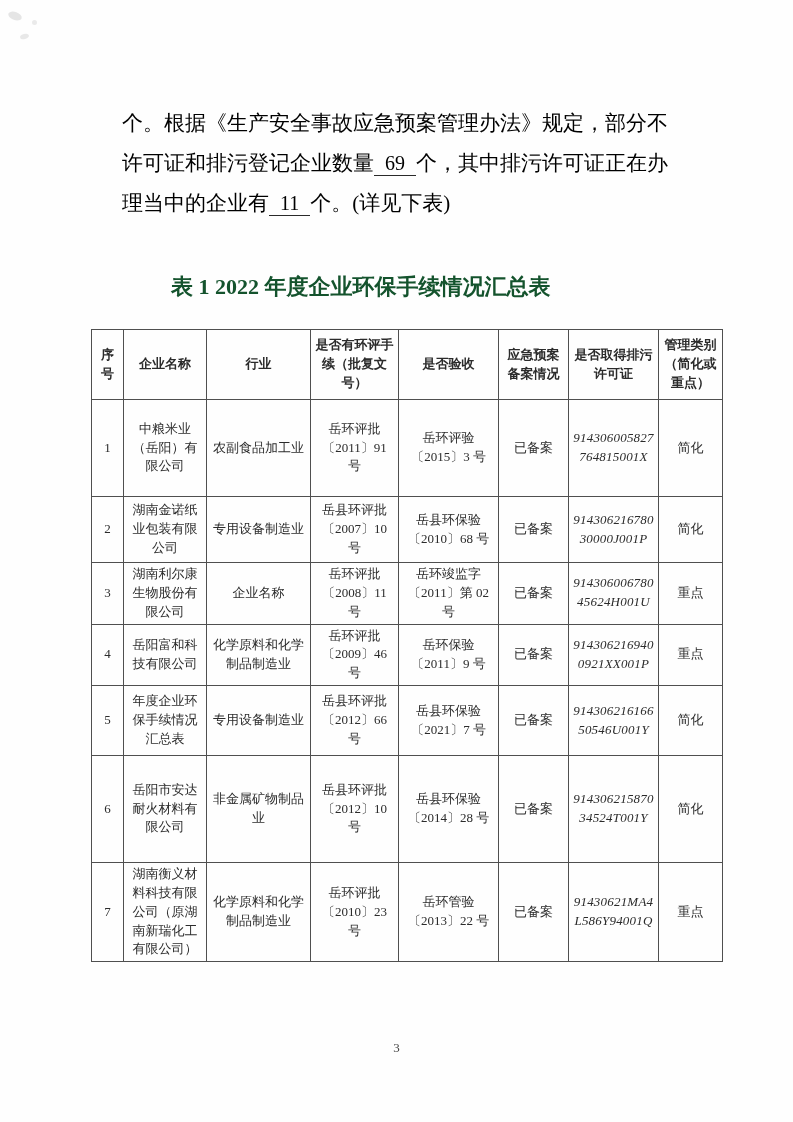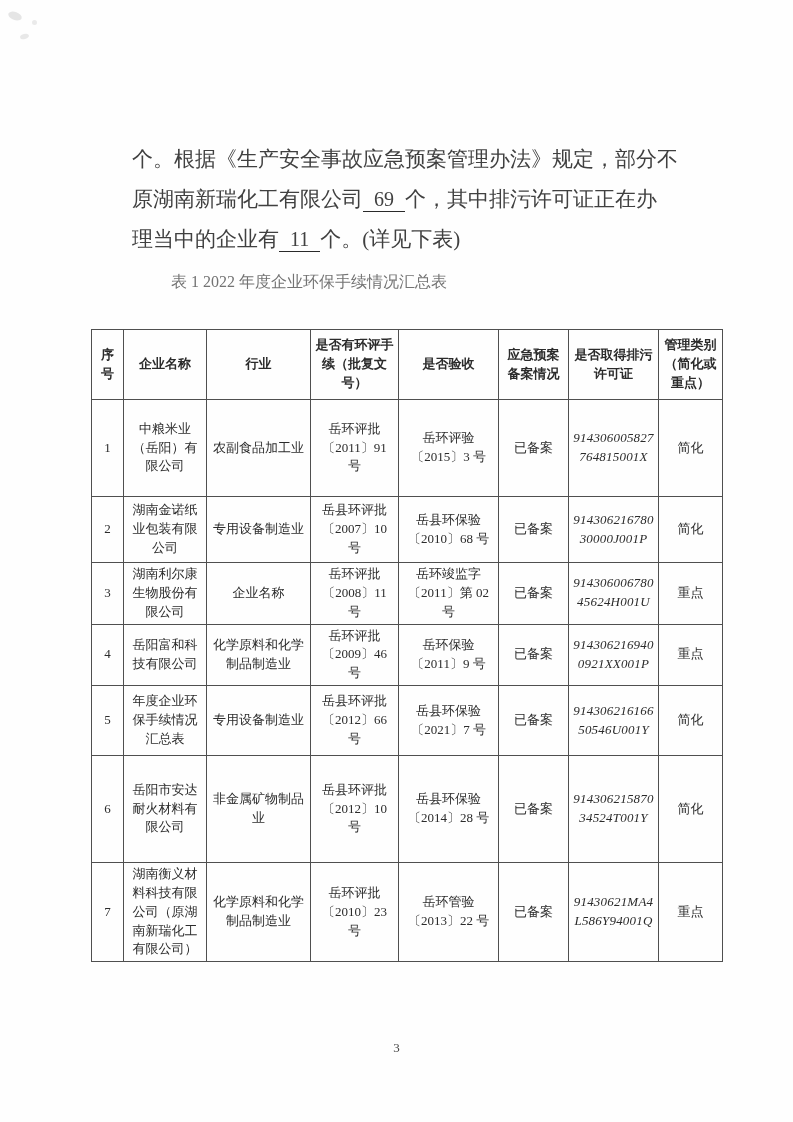--- a/index.html
+++ b/index.html
@@ -13,8 +13,8 @@
   .s2 { left:20px; top:34px; width:9px;  height:5px; transform:rotate(-15deg); opacity:.22;}
   .s3 { left:32px; top:20px; width:5px;  height:5px; opacity:.2;}
 
-  .para { position:absolute; left:132px; top:103px; width:570px;
-          font-size:21px; line-height:40px; color:#404040;margin-top:36px; }
+  .para { position:absolute; left:122px; top:103px; width:570px;
+          font-size:21px; line-height:40px; color:#000000; }
   .para-line { white-space:nowrap; height:40px; }
   .num-u { display:inline-block; padding:0 11px; border-bottom:1.5px solid #2a2a2a;
            line-height:24px; font-size:20px; }

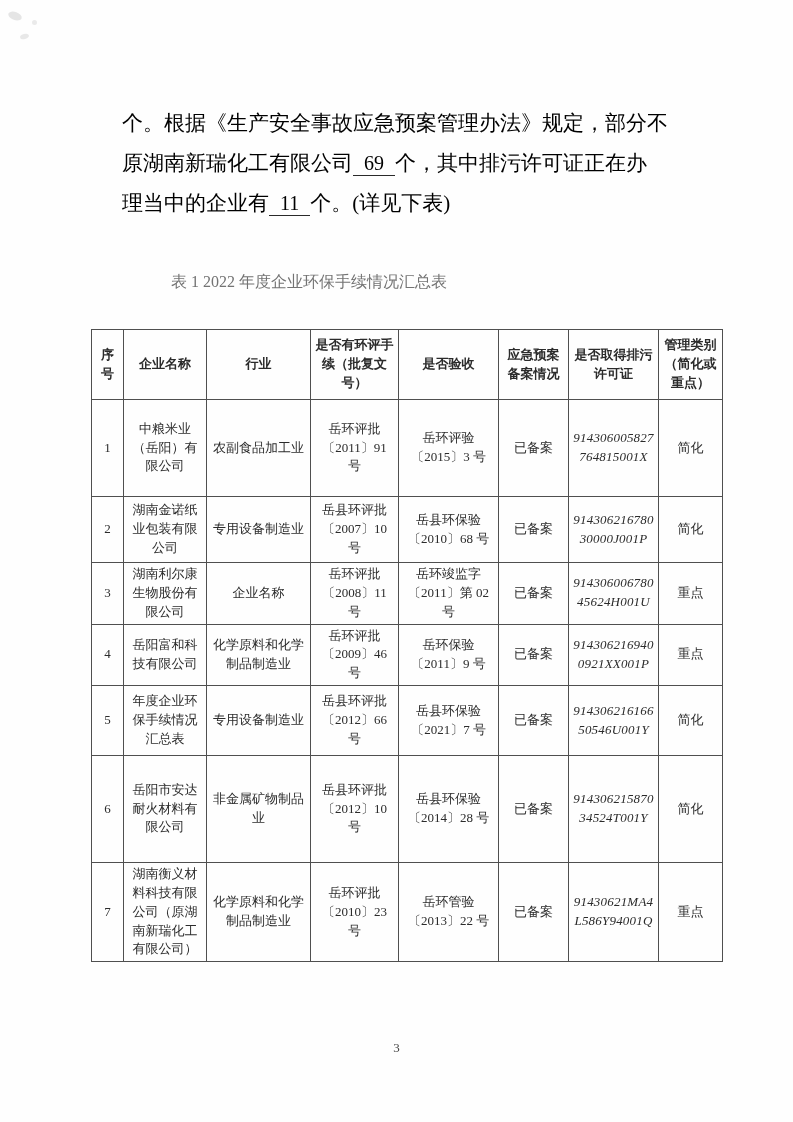--- a/index.html
+++ b/index.html
@@ -57,7 +57,7 @@
       <span>个。根据《生产安全事故应急预案管理办法》规定，部分不</span>
     </div>
     <div class="para-line">
-      <span>原湖南新瑞化工有限公司</span><span class="num-u">69</span><span>个，其中排污许可证正在办</span>
+      <span>许可证和排污登记企业数量</span><span class="num-u">69</span><span>个，其中排污许可证正在办</span>
     </div>
     <div class="para-line">
       <span>理当中的企业有</span><span class="num-u">11</span><span>个。(详见下表)</span>

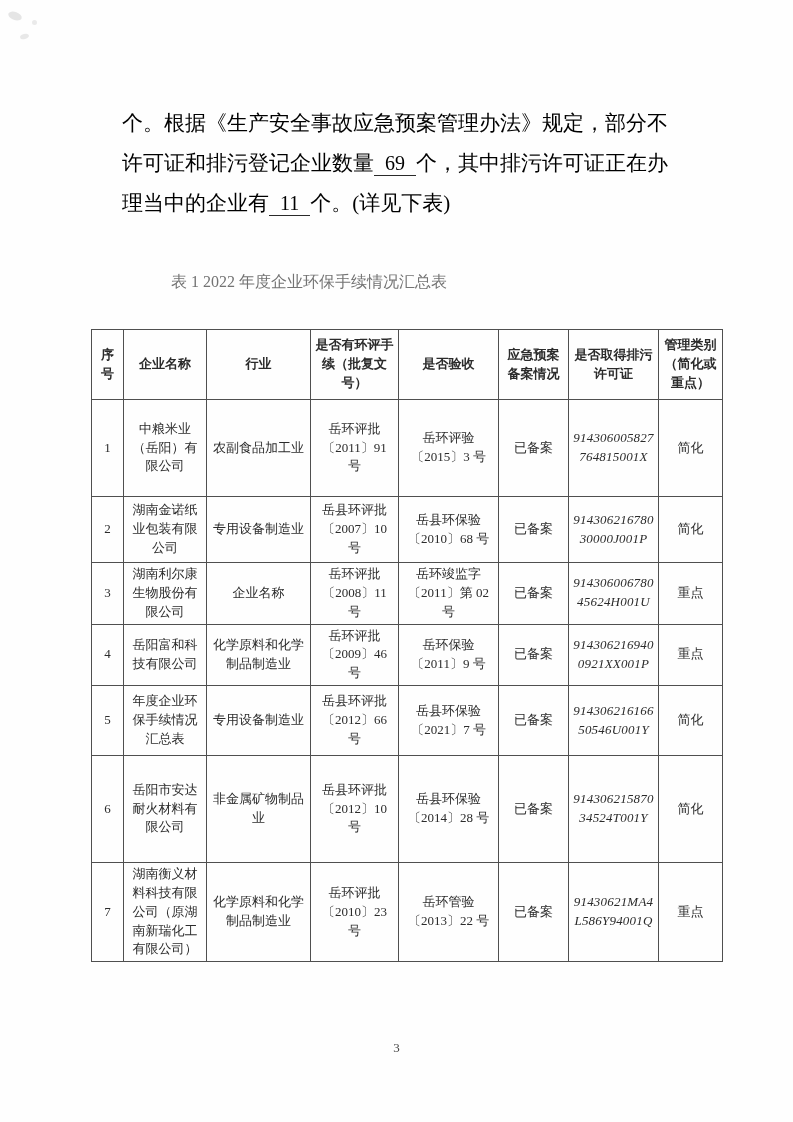--- a/index.html
+++ b/index.html
@@ -19,8 +19,8 @@
   .num-u { display:inline-block; padding:0 11px; border-bottom:1.5px solid #2a2a2a;
            line-height:24px; font-size:20px; }
 
-  .table-title { position:absolute; left:171px; top:272px; font-size:16px;
-                 color:#737373; white-space:nowrap; }
+  .table-title { position:absolute; left:171px; top:272px; font-size:22px;
+                 color:#14532d; white-space:nowrap;font-weight:bold; }
 
   table.env-table { position:absolute; left:91px; top:329px; width:631px;
                     border-collapse:collapse; table-layout:fixed;

